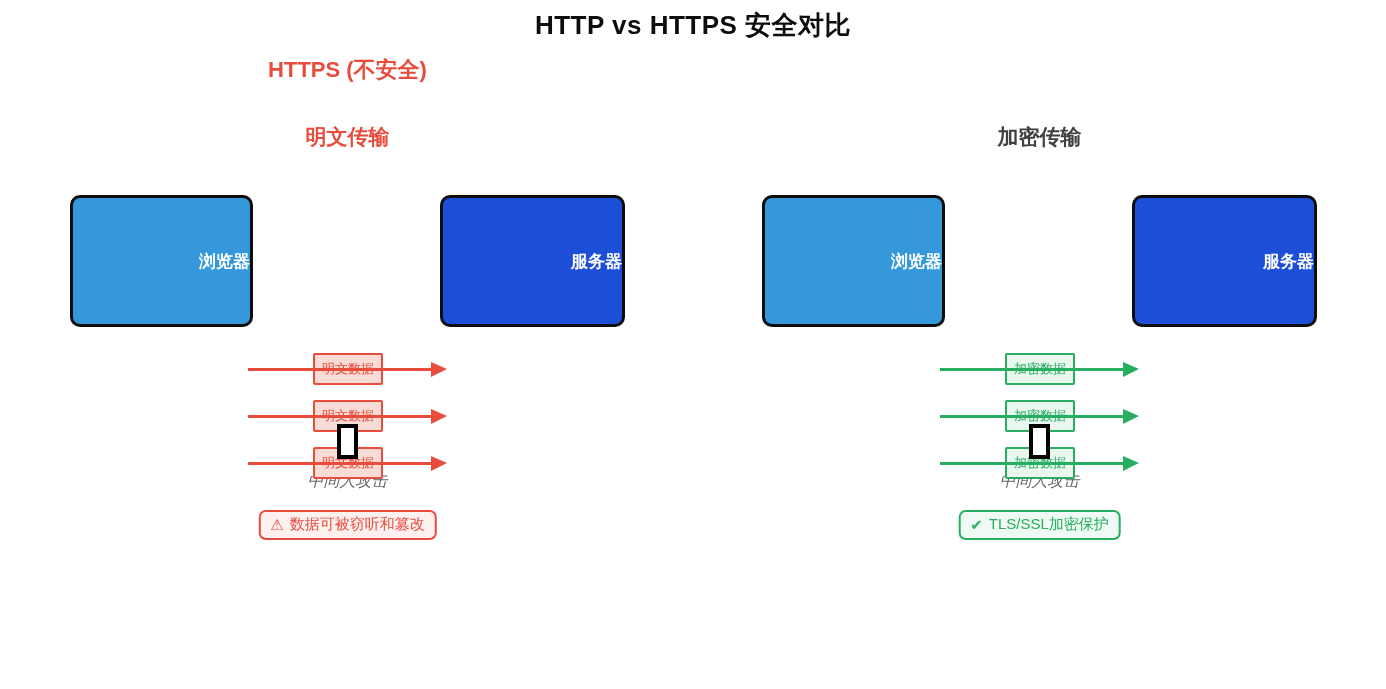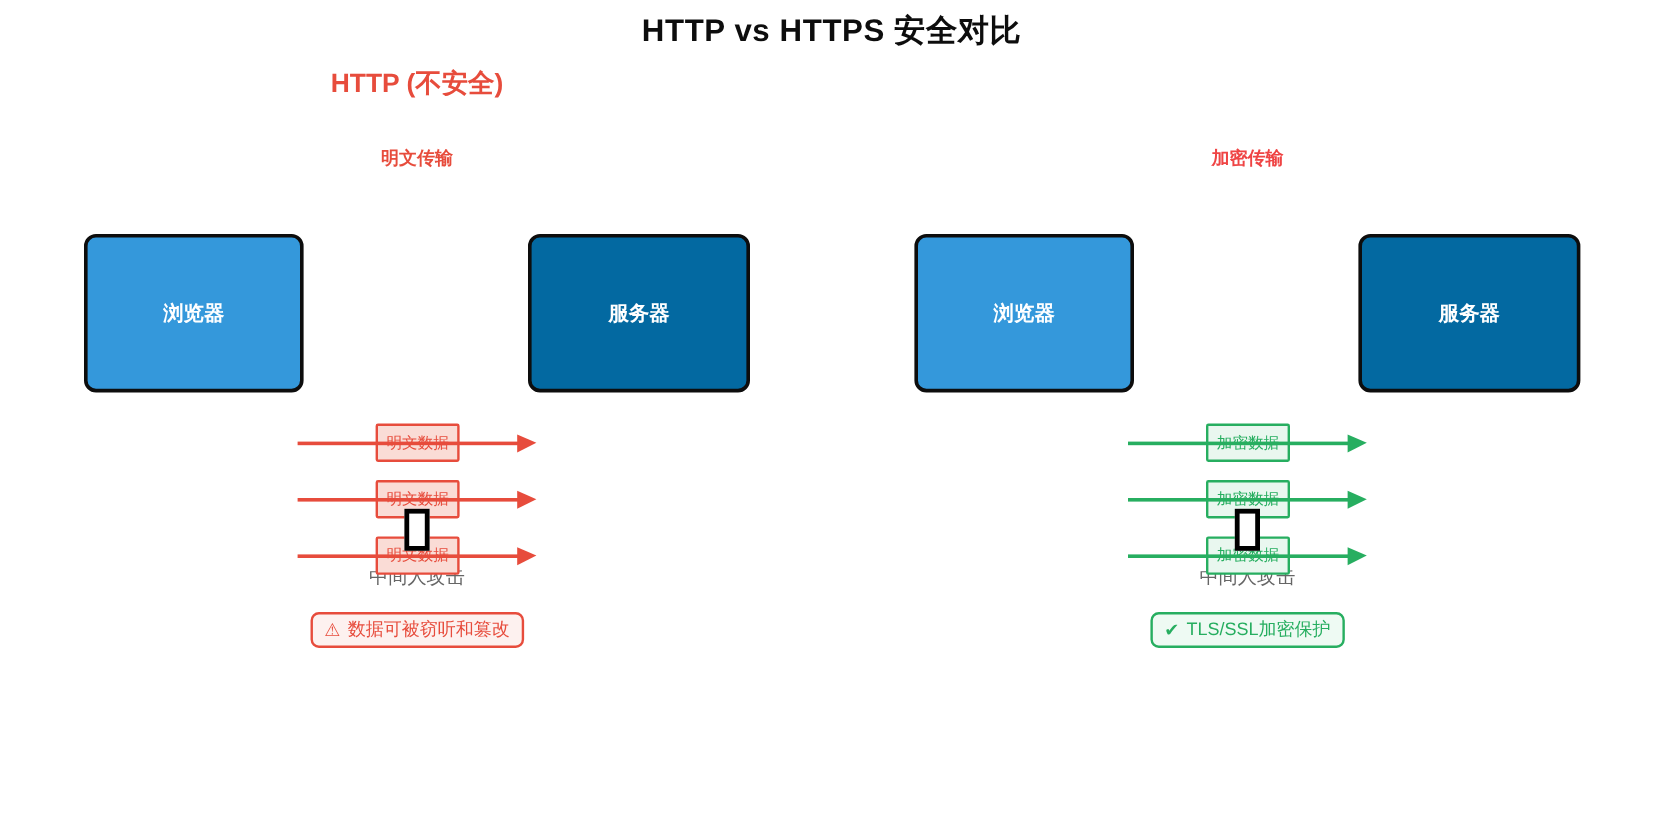--- a/index.html
+++ b/index.html
@@ -104,7 +104,7 @@
   <div class="main-title">HTTP vs HTTPS 安全对比</div>
 
   <div class="column http">
-    <div class="col-heading">HTTP (不安全)</div>
+    <div class="col-heading">HTTPS (不安全)</div>
     <div class="col-subheading">明文传输</div>
 
     <div class="node browser">

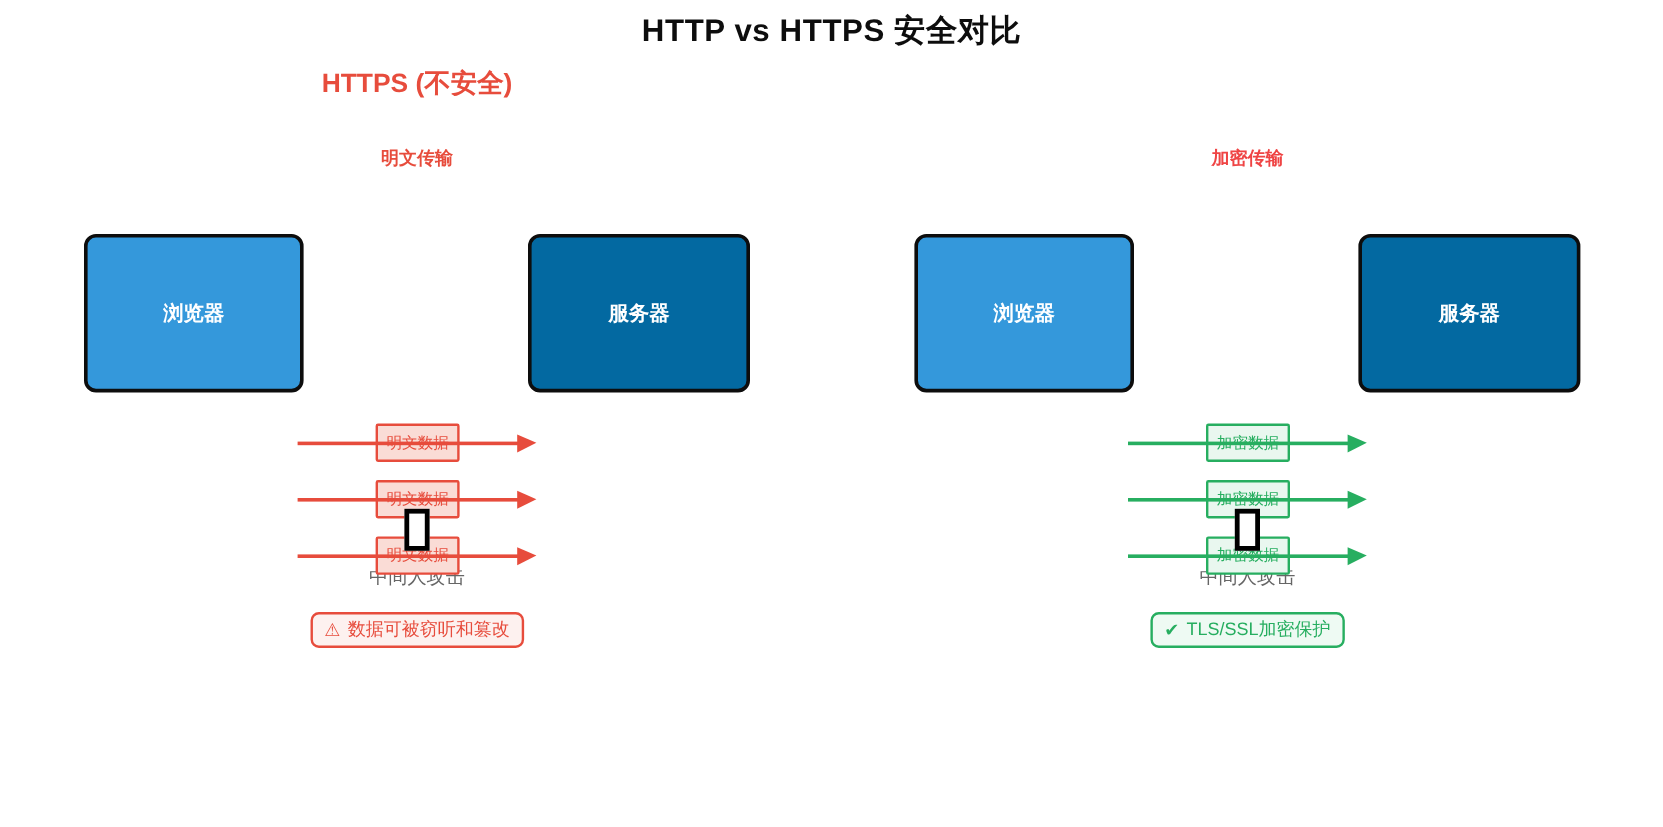--- a/index.html
+++ b/index.html
@@ -29,7 +29,7 @@
 
   .col-subheading {
     position: absolute; top: 68px; left: 50%; transform: translateX(-50%);
-    font-size: 15px; font-weight: bold; white-space: nowrap;
+    font-size: 21px; font-weight: bold; white-space: nowrap;
   }
   .http  .col-subheading { color: #e74c3c; }
   .https .col-subheading { color: #ef4444; }

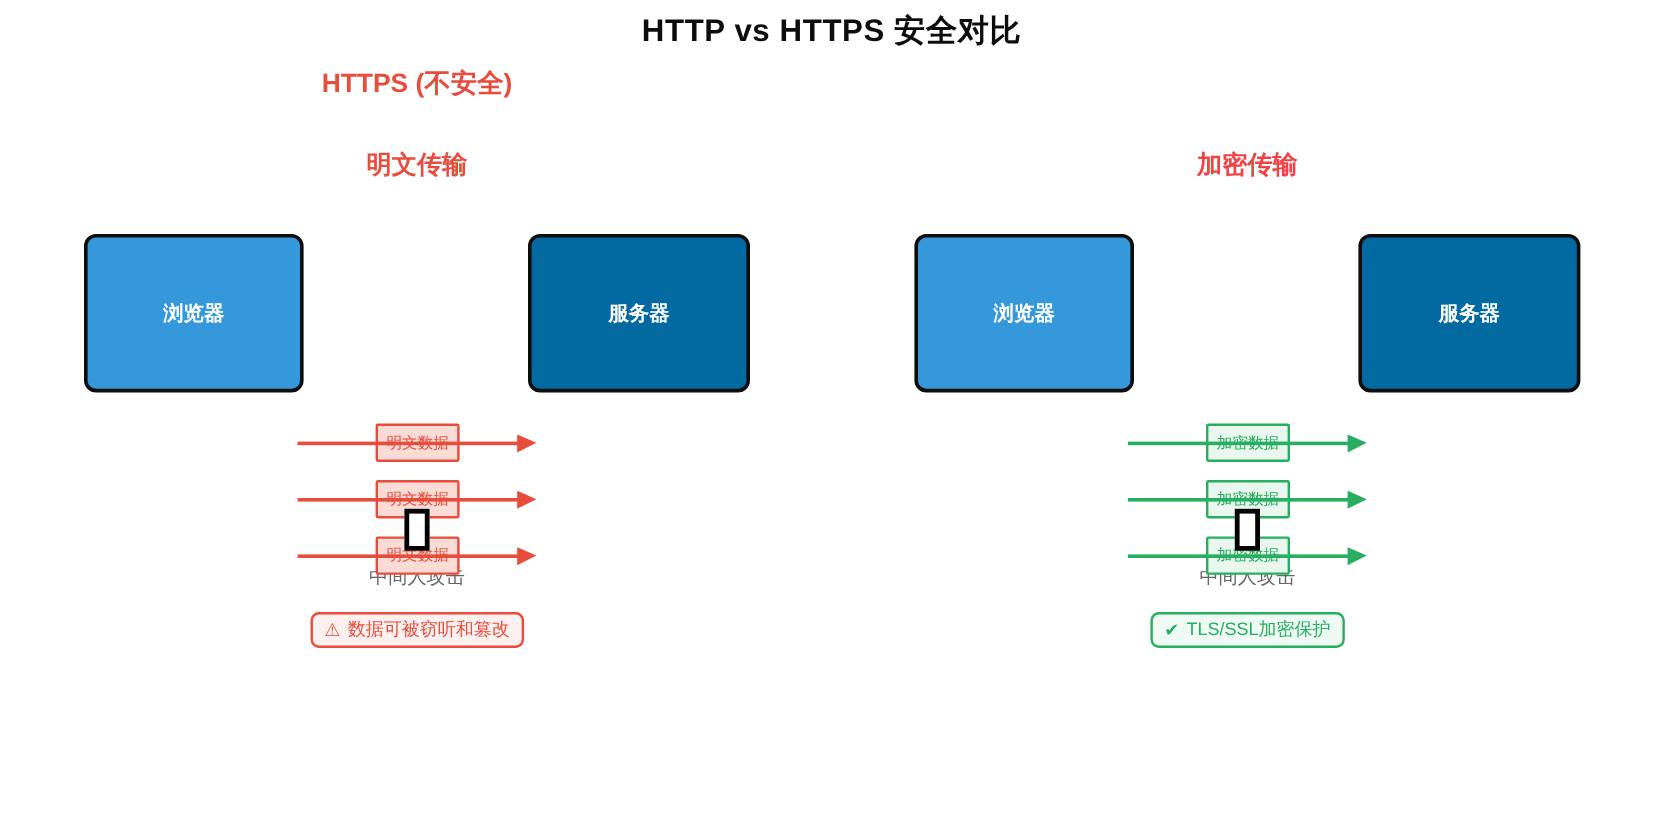--- a/index.html
+++ b/index.html
@@ -32,7 +32,7 @@
     font-size: 21px; font-weight: bold; white-space: nowrap;
   }
   .http  .col-subheading { color: #e74c3c; }
-  .https .col-subheading { color: #ef4444; }
+  .https .col-subheading { color: #404040; }
 
   .node {
     position: absolute; top: 140px; height: 132px;

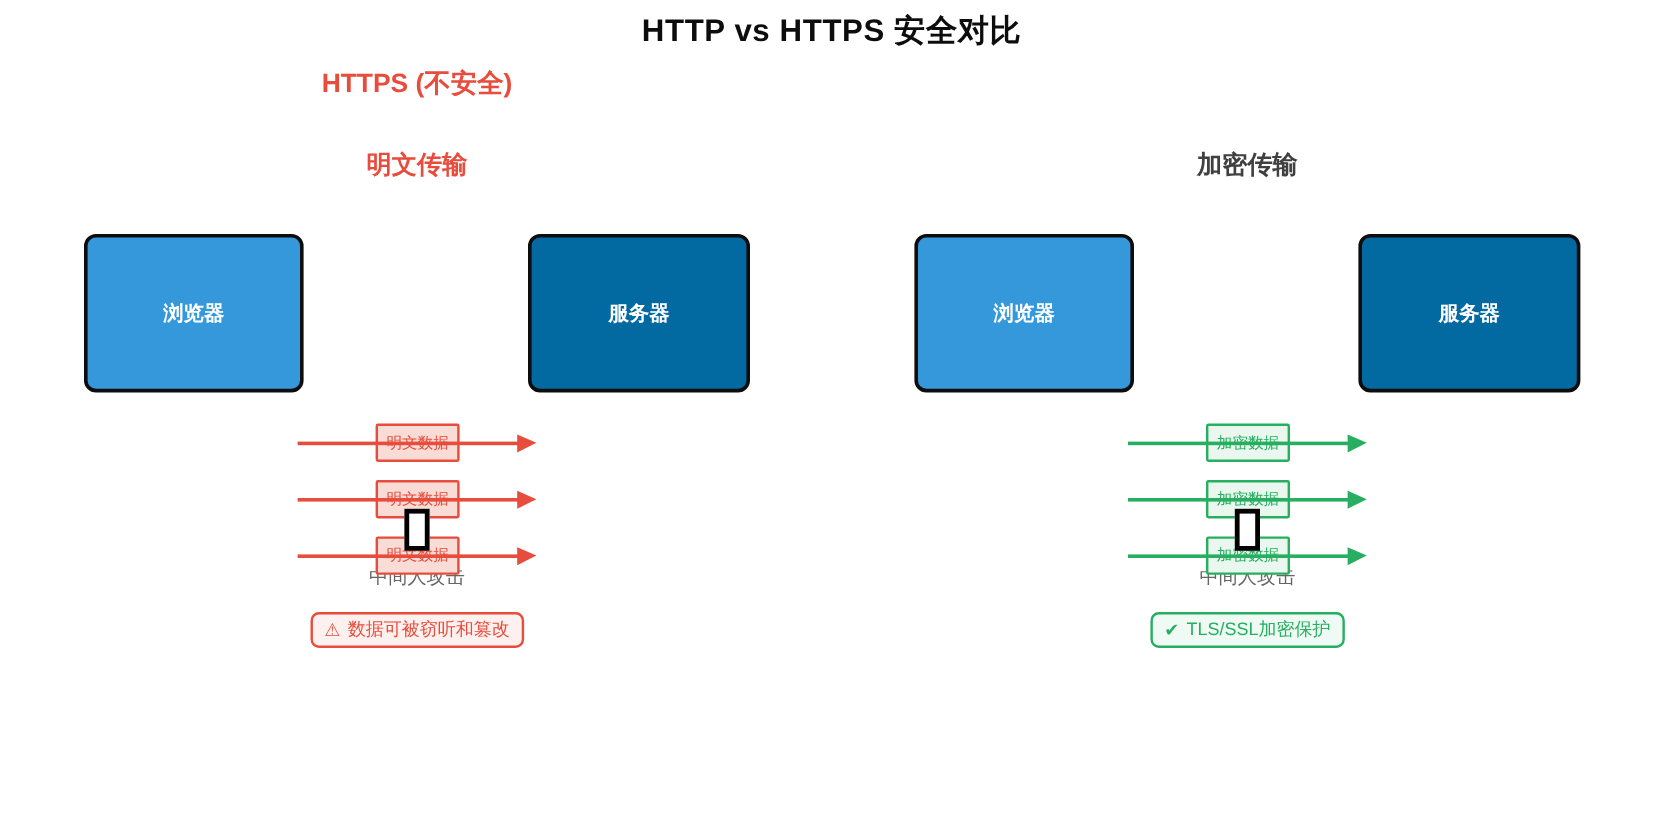--- a/index.html
+++ b/index.html
@@ -37,7 +37,7 @@
   .node {
     position: absolute; top: 140px; height: 132px;
     border: 3px solid #0d0d0d; border-radius: 10px;
-    display: flex; align-items: center; justify-content: center;
+    display: flex; align-items: center; justify-content: flex-end;
     color: #ffffff; font-size: 17px; font-weight: bold;
   }
   .node.browser { left: 0; width: 183px; background: #3498db; }

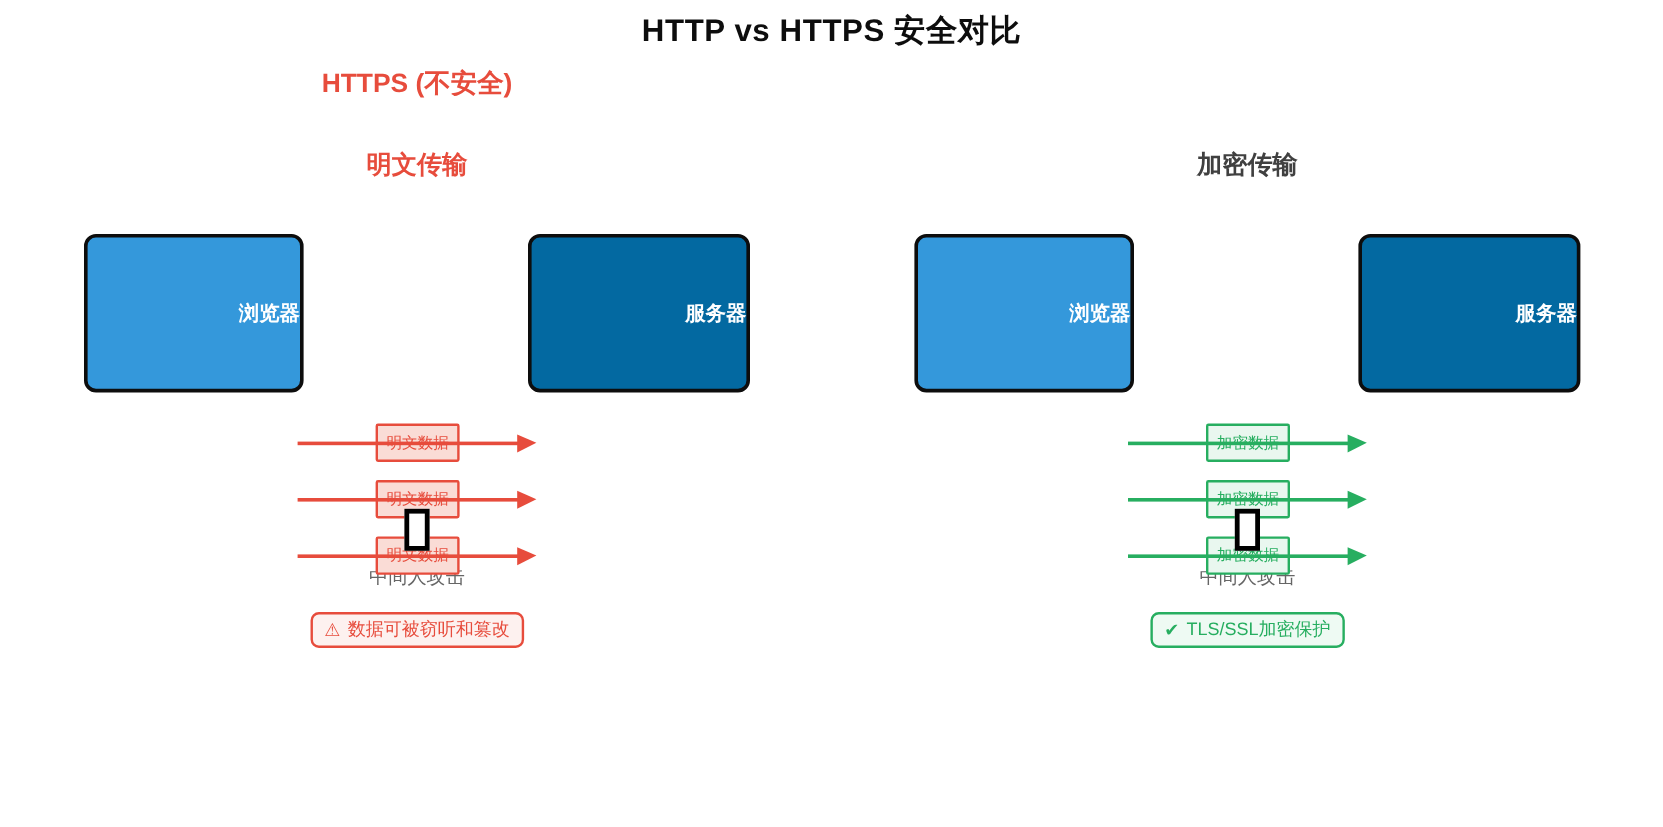--- a/index.html
+++ b/index.html
@@ -41,7 +41,7 @@
     color: #ffffff; font-size: 17px; font-weight: bold;
   }
   .node.browser { left: 0; width: 183px; background: #3498db; }
-  .node.server  { left: 370px; width: 185px; background: #0369a1; }
+  .node.server  { left: 370px; width: 185px; background: #1d4ed8; }
 
   .arrow {
     position: absolute; left: 178px; width: 184px; height: 3px;

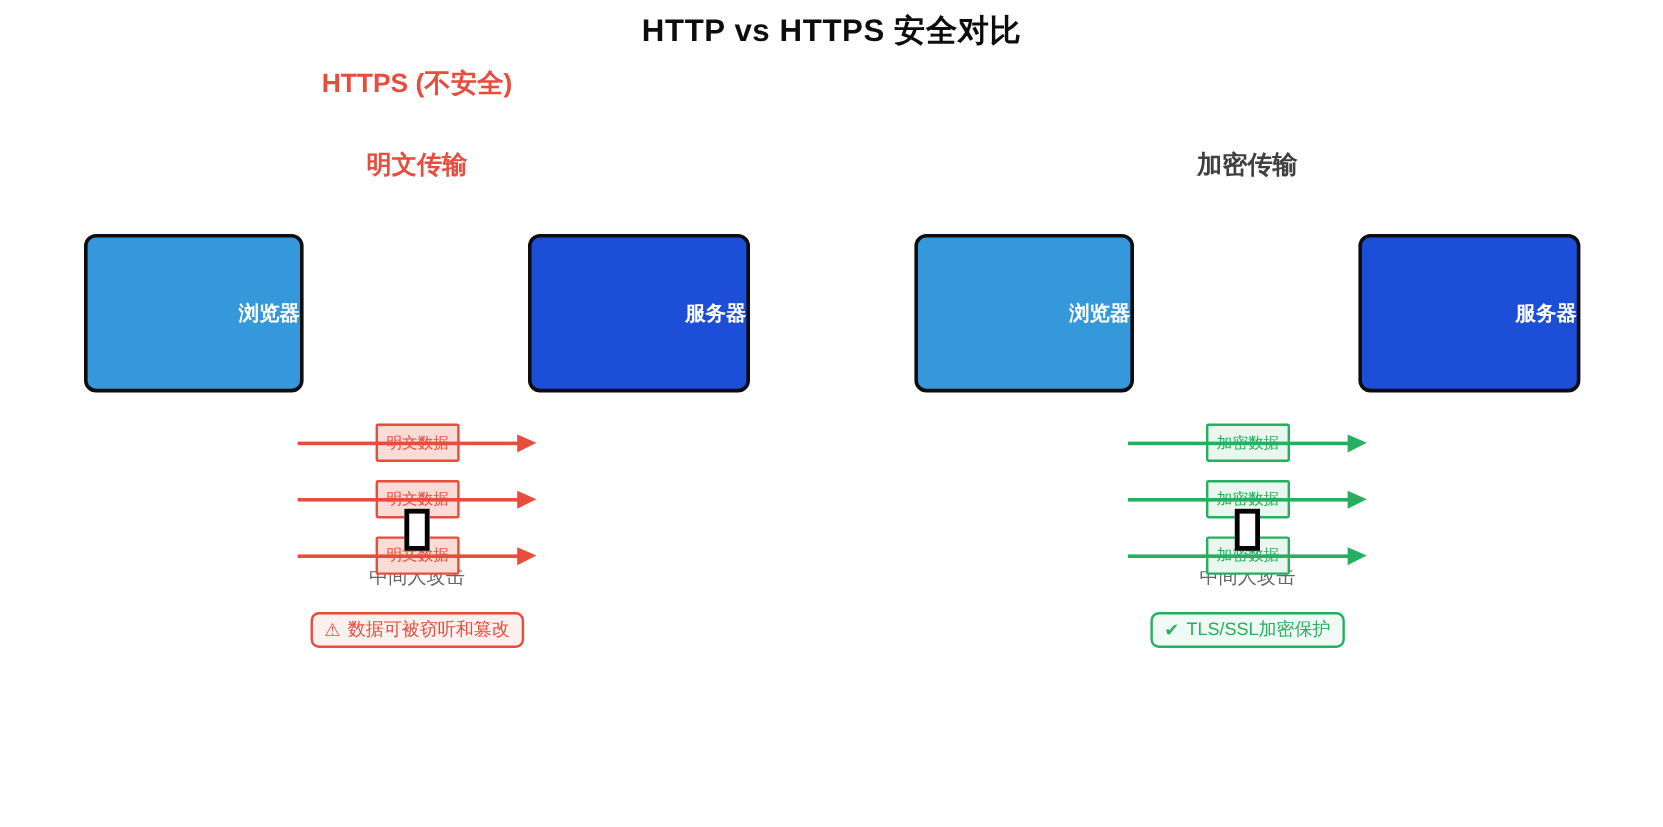--- a/index.html
+++ b/index.html
@@ -77,7 +77,7 @@
 
   .caption {
     position: absolute; top: 416px; left: 50%; transform: translateX(-50%);
-    font-size: 16px; color: #666; white-space: nowrap; z-index: 0;
+    font-size: 16px; color: #666; white-space: nowrap; z-index: 0; font-style: italic;
   }
 
   .badge {

